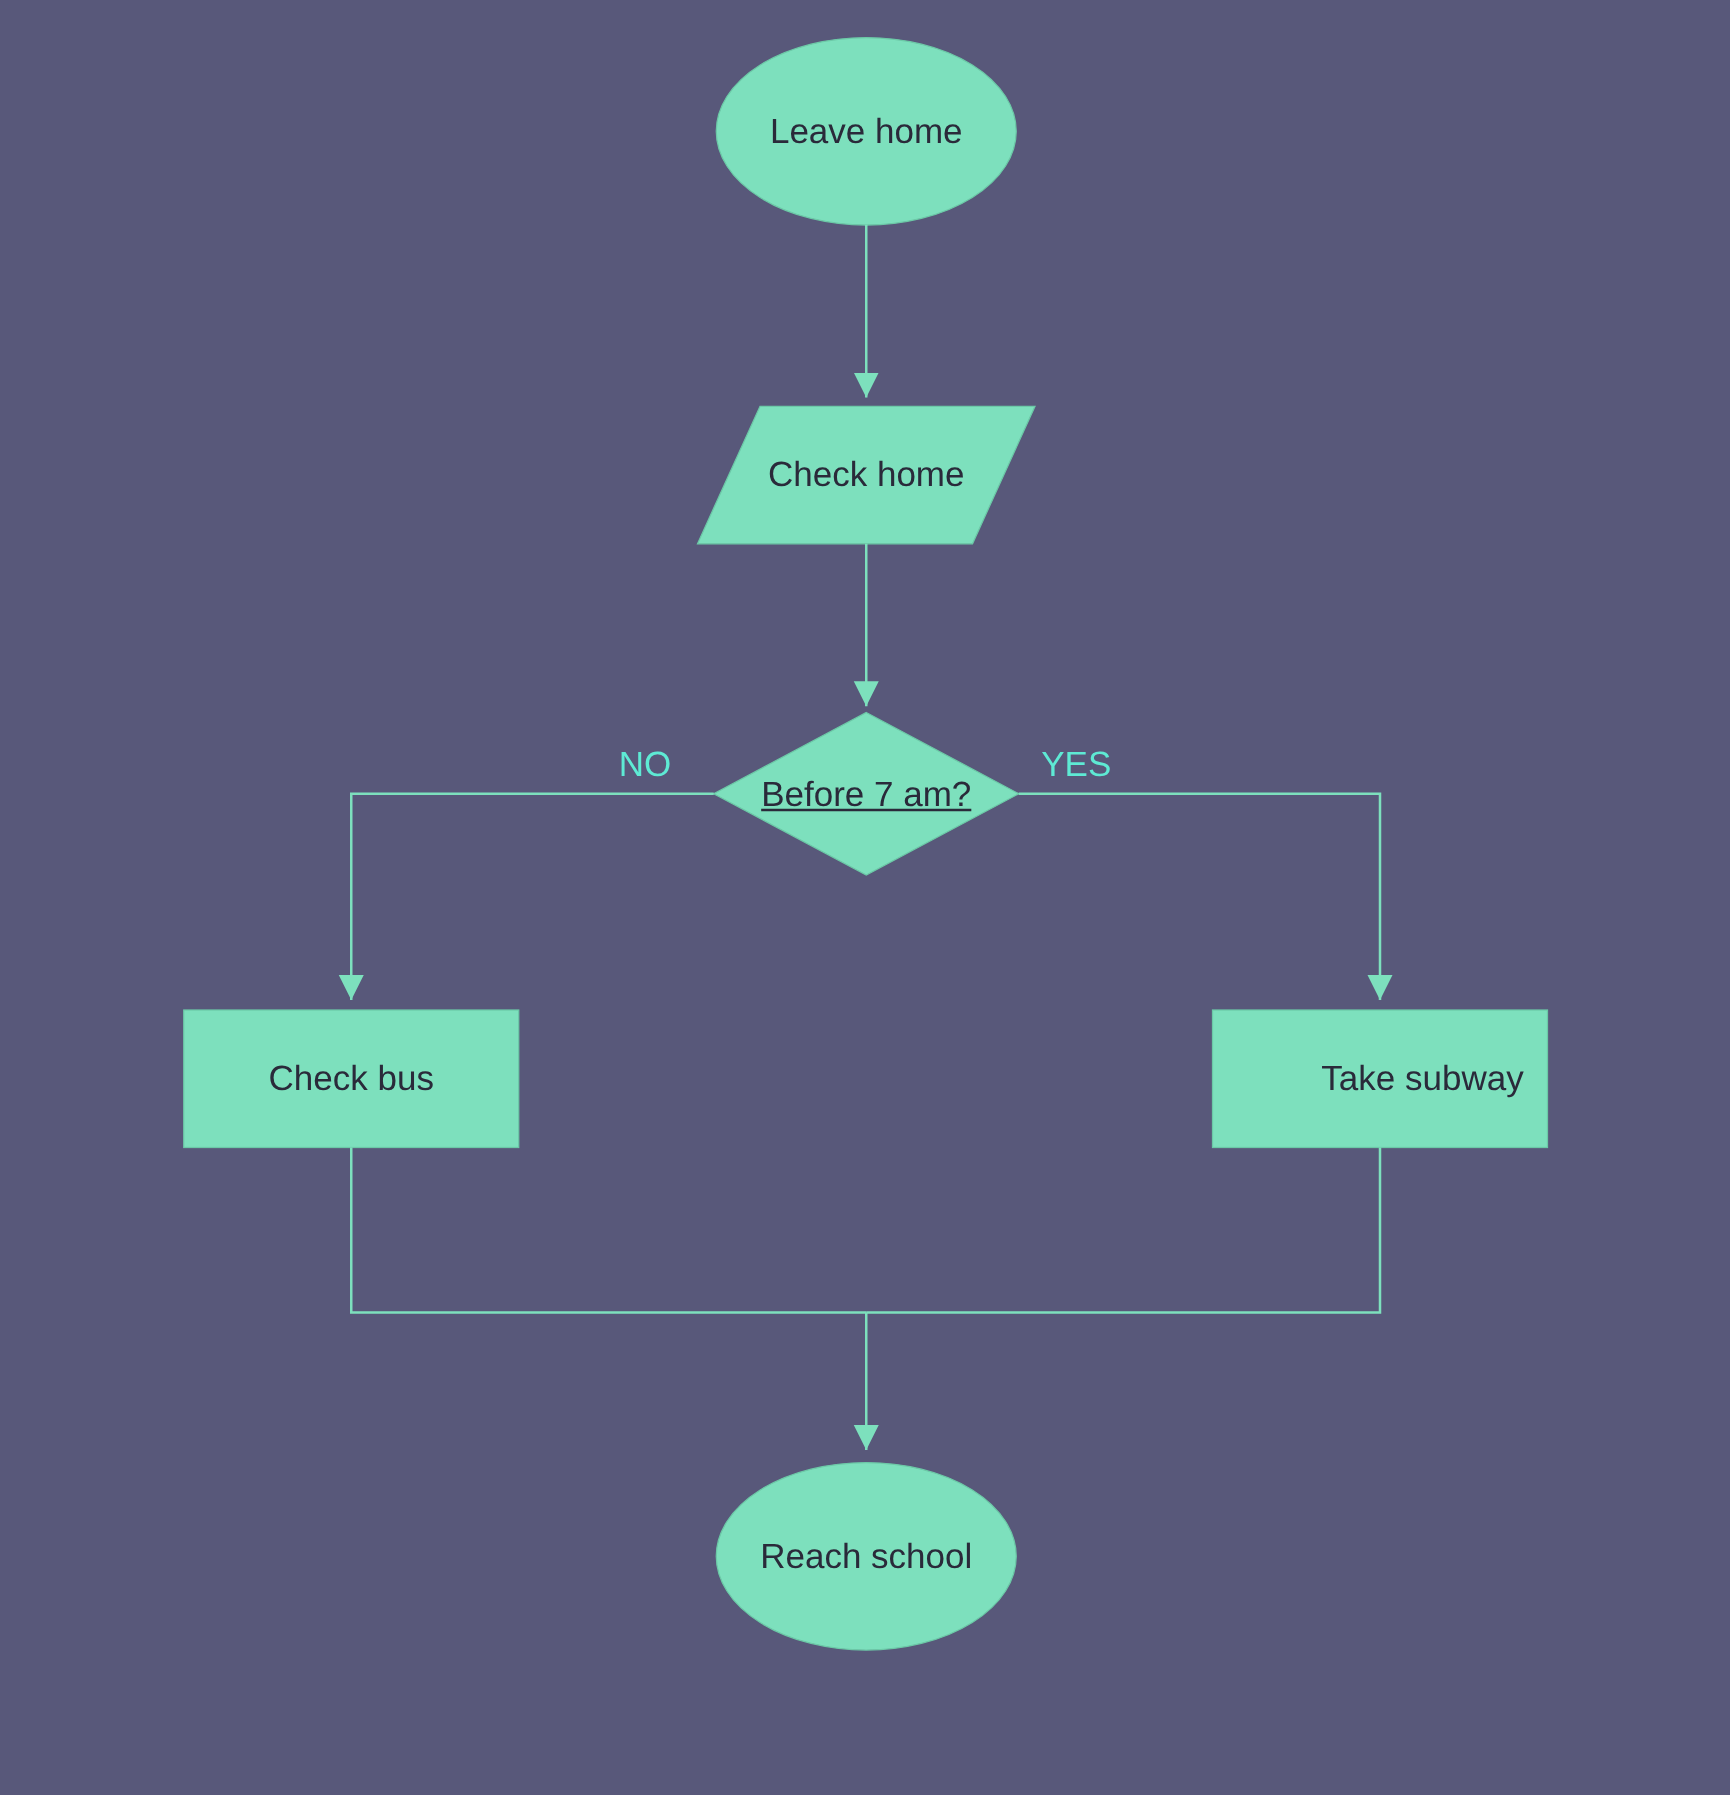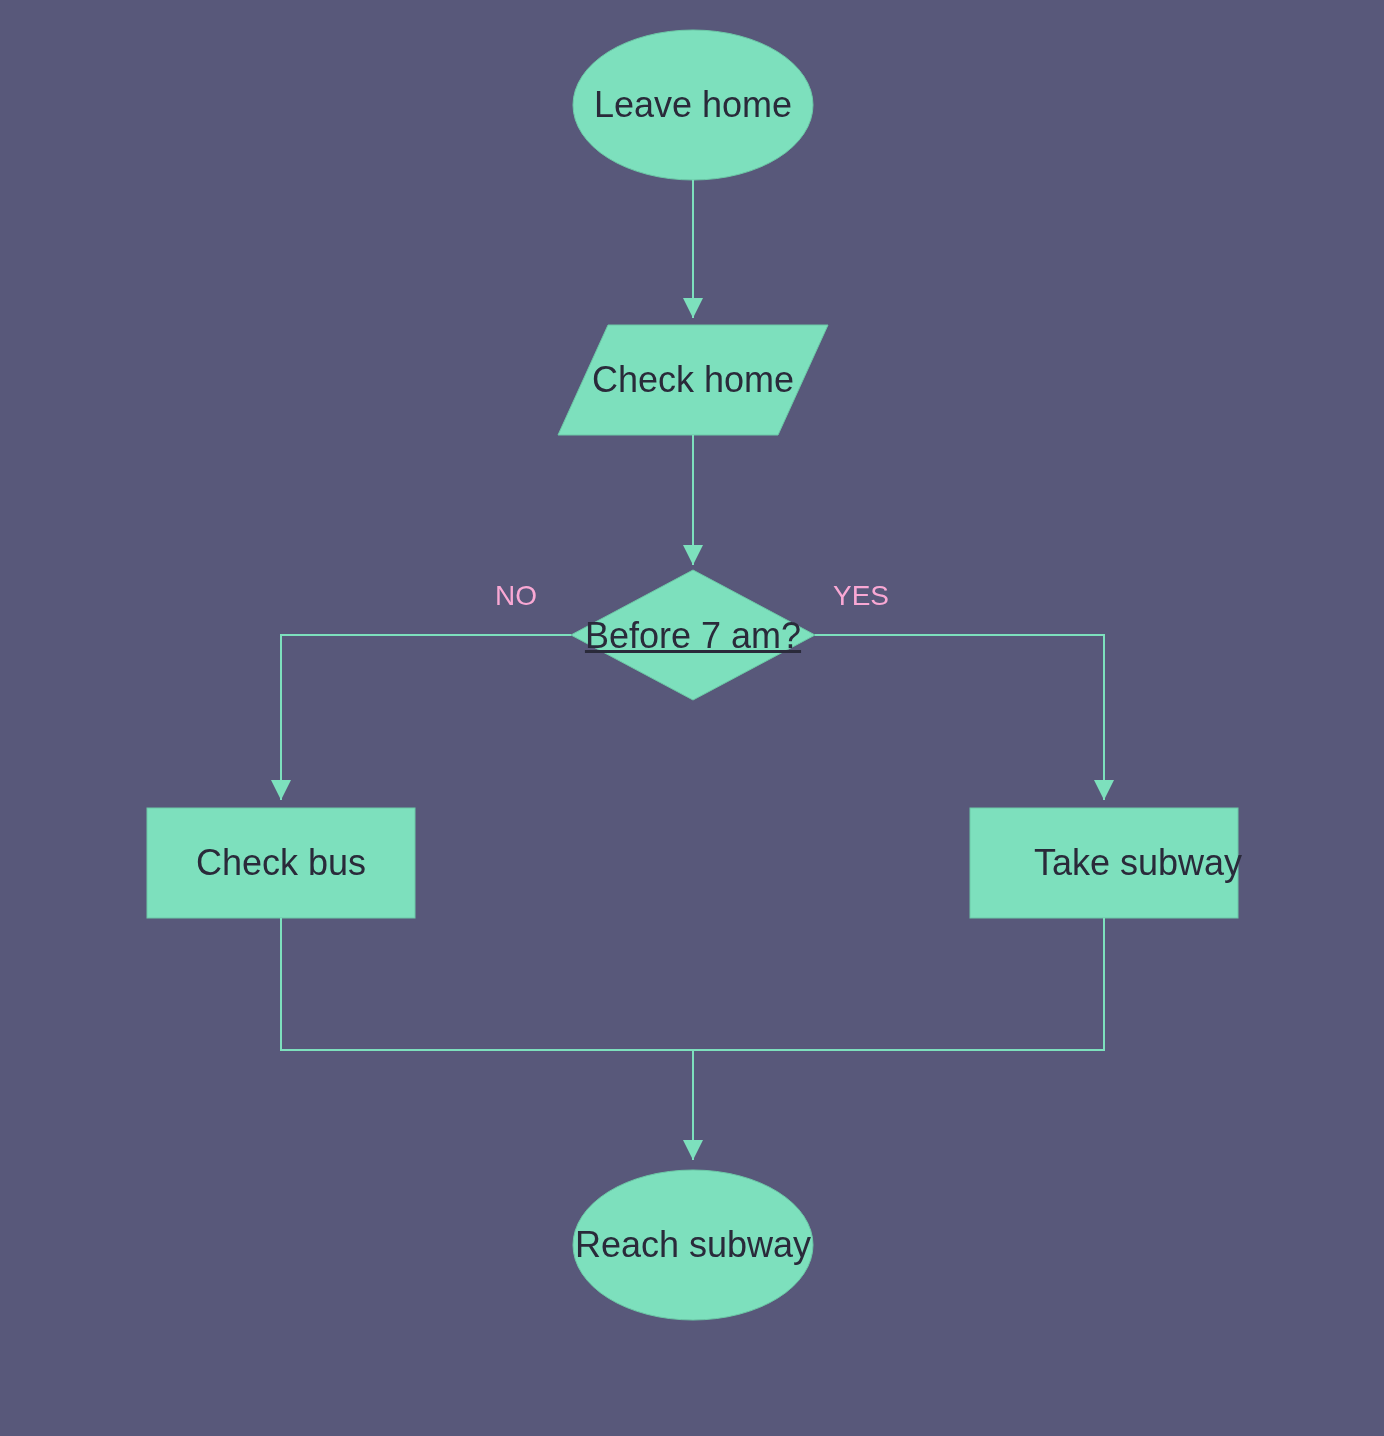--- a/index.html
+++ b/index.html
@@ -19,7 +19,7 @@
     .node-label {
       position: absolute;
       color: #2a2a3a;
-      font-size: 36px;
+      font-size: 28px;
       text-align: right;
       display: flex;
       align-items: center;

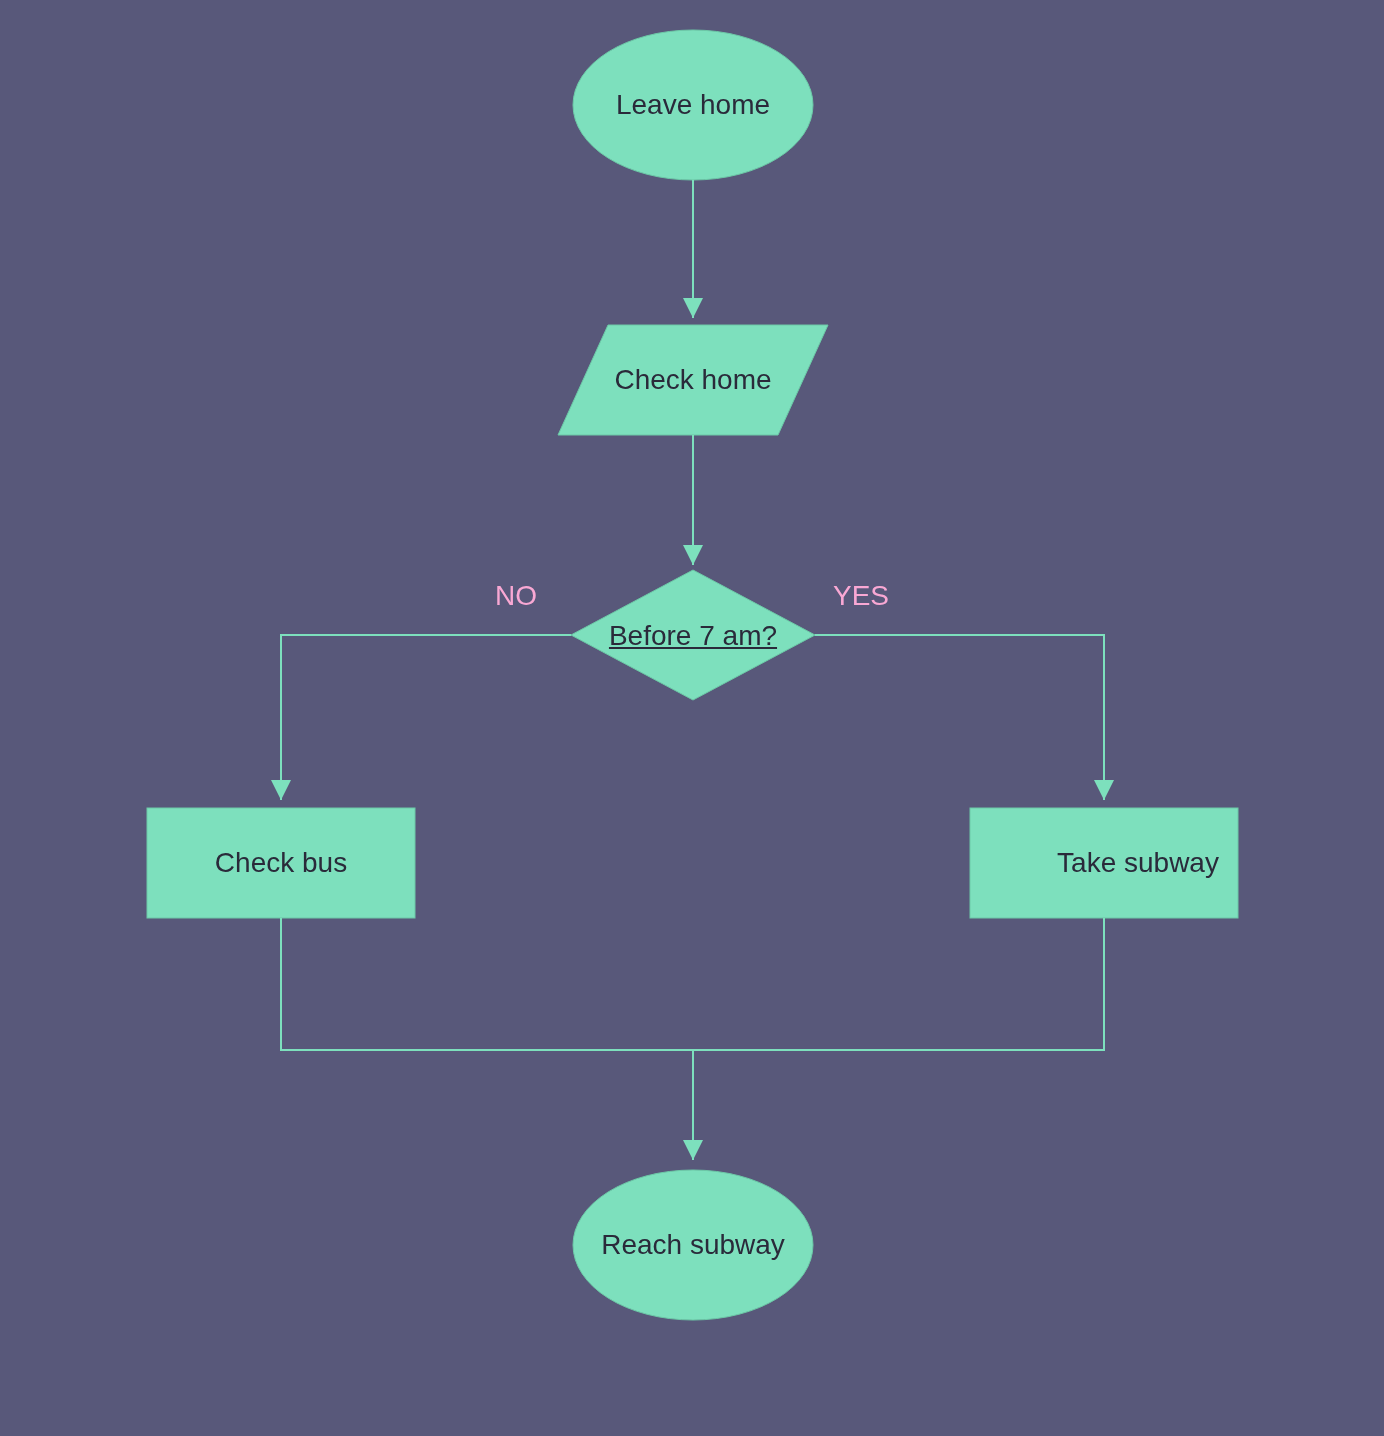--- a/index.html
+++ b/index.html
@@ -27,8 +27,9 @@
     }
     .edge-label {
       position: absolute;
-      color: #f9a8d4;
+      color: #5eead4;
       font-size: 28px;
+      margin-top: 16px;
     }
   </style>
 </head>

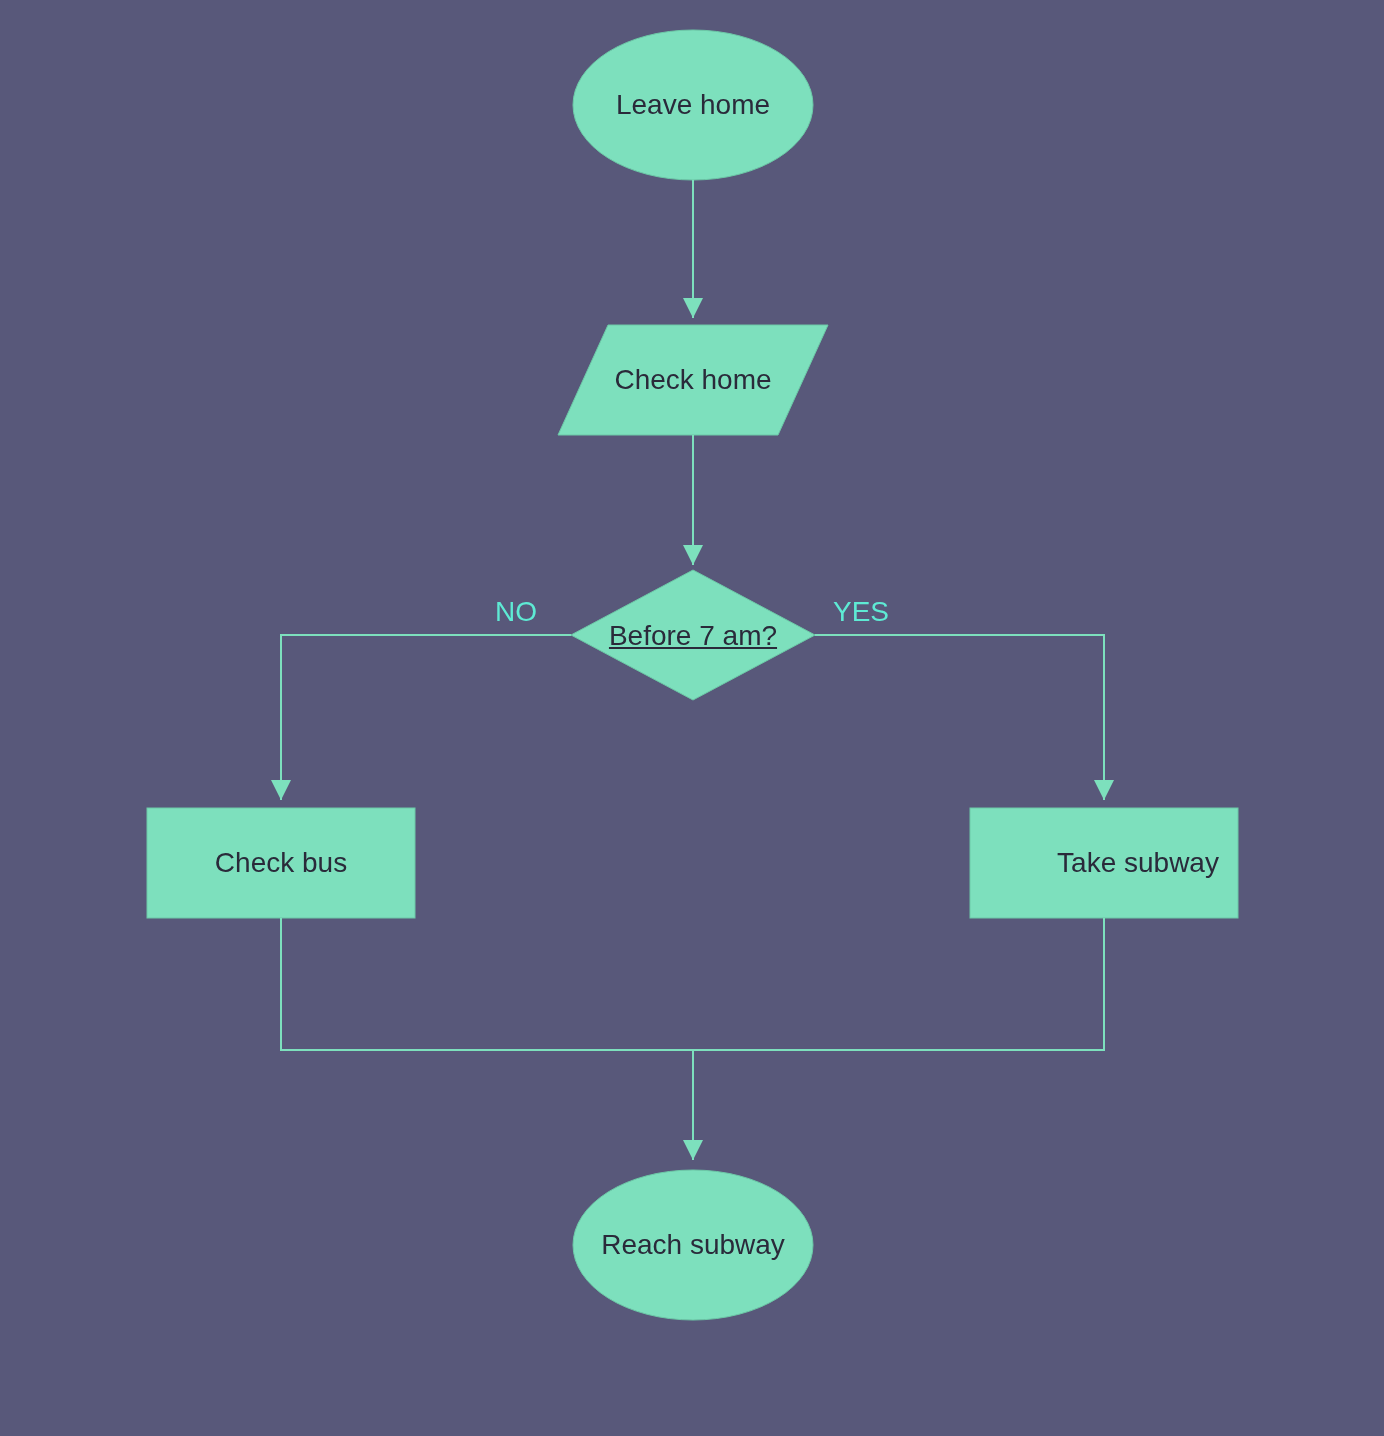--- a/index.html
+++ b/index.html
@@ -74,7 +74,7 @@
 <div class="node-label" style="left:573px; top:603px; width:240px; height:65px;text-decoration:underline;">Before 7 am?</div>
 <div class="node-label" style="left:147px; top:828px; width:268px; height:70px;">Check bus</div>
 <div class="node-label" style="left:1004px; top:828px; width:268px; height:70px;">Take subway</div>
-<div class="node-label" style="left:573px; top:1210px; width:240px; height:70px;">Reach subway</div>
+<div class="node-label" style="left:573px; top:1210px; width:240px; height:70px;">Reach school</div>
 
 <div class="edge-label" style="left:495px; top:580px;">NO</div>
 <div class="edge-label" style="left:833px; top:580px;text-align:center;">YES</div>

